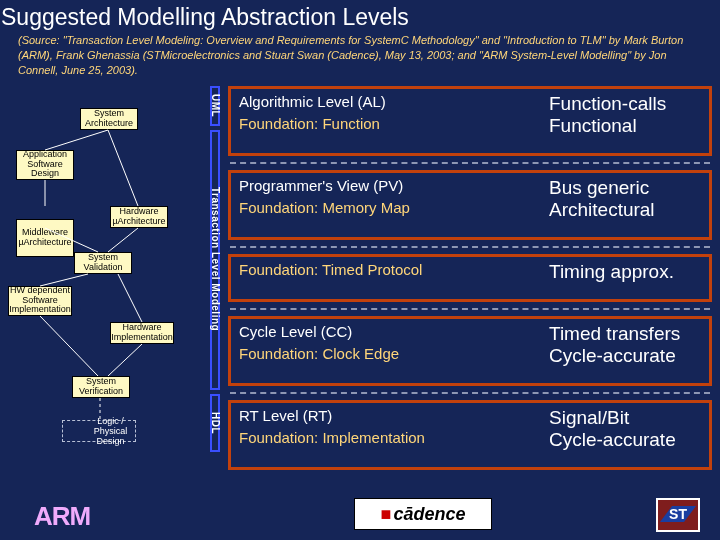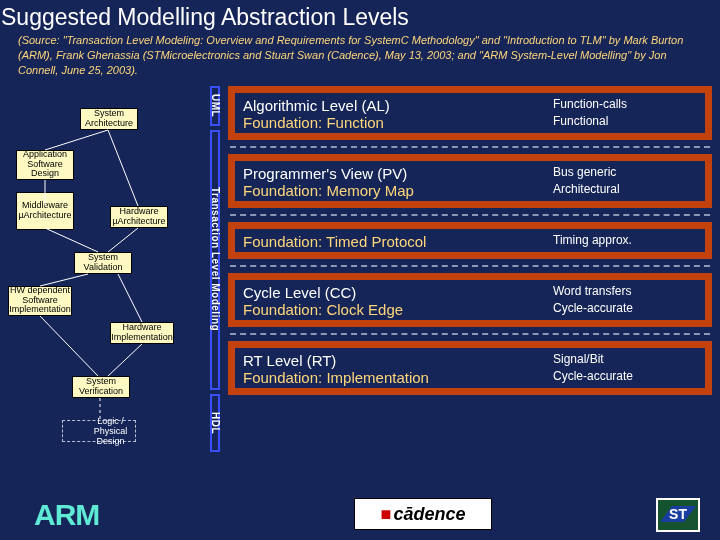--- a/index.html
+++ b/index.html
@@ -56,8 +56,8 @@
     padding-top:2px;
   }
   .level {
-    border:7px solid #c2410c;
-    padding:4px 8px 2px 8px;
+    border:3px solid #c2410c;
+    padding:4px 8px 16px 8px;
     position:relative;
   }
   .level-row { display:flex; }

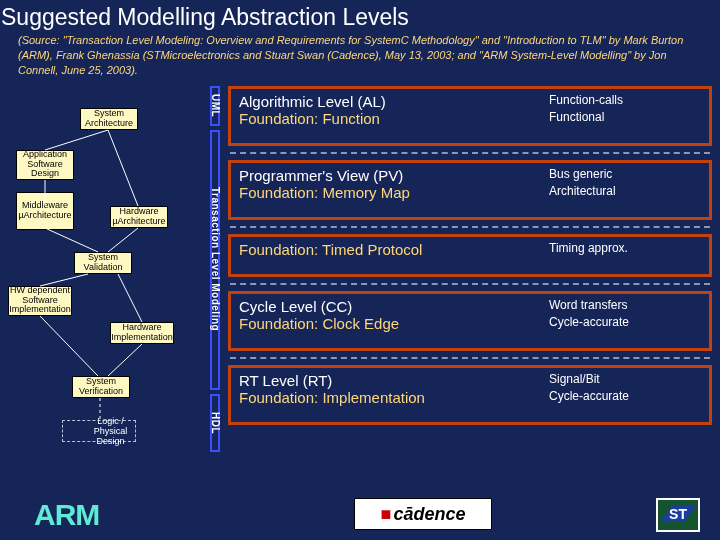--- a/index.html
+++ b/index.html
@@ -62,7 +62,7 @@
   }
   .level-row { display:flex; }
   .level-row .c1 { flex:0 0 310px; font-size:15px; }
-  .level-row .c2 { flex:1; font-size:12px; }
+  .level-row .c2 { flex:1; font-size:19px; }
   .level-row.head .c1, .level-row.head .c2 { font-weight:normal; }
   .level-row.foundation .c1 { color:#ffd67a; }
   .level-row.foundation .c2 { }

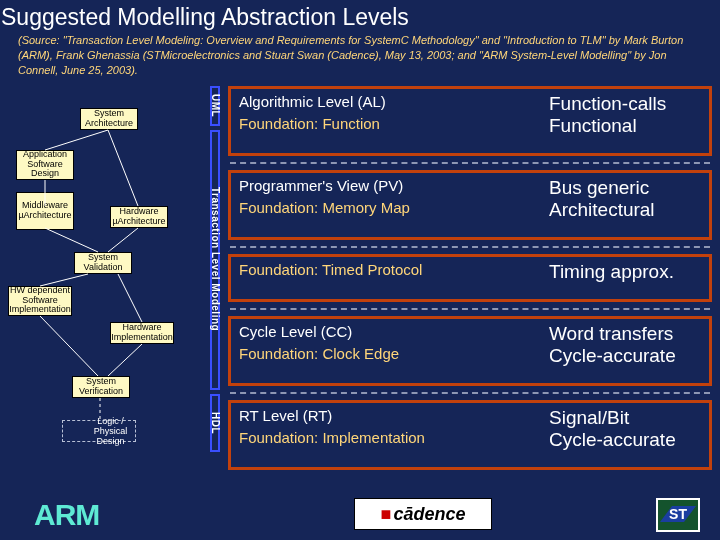--- a/index.html
+++ b/index.html
@@ -105,7 +105,7 @@
   <div class="flow">
     <div class="box" style="left:72px; top:24px; width:58px; height:22px">System<br>Architecture</div>
     <div class="box" style="left:8px; top:66px; width:58px; height:30px">Application<br>Software<br>Design</div>
-    <div class="box" style="left:8px; top:108px; width:58px; height:38px">Middleware<br>µArchitecture</div>
+    <div class="box" style="left:8px; top:135px; width:58px; height:38px">Middleware<br>µArchitecture</div>
     <div class="box" style="left:102px; top:122px; width:58px; height:22px">Hardware<br>µArchitecture</div>
     <div class="box" style="left:66px; top:168px; width:58px; height:22px">System<br>Validation</div>
     <div class="box" style="left:0px; top:202px; width:64px; height:30px">HW dependent<br>Software<br>Implementation</div>

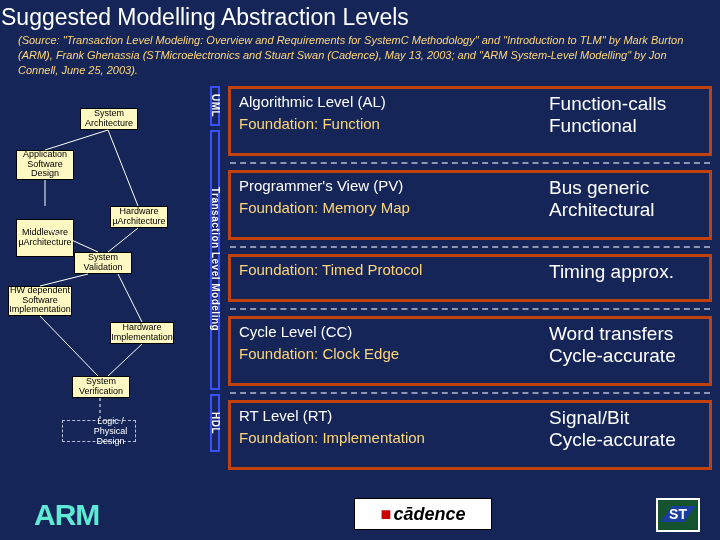--- a/index.html
+++ b/index.html
@@ -177,7 +177,7 @@
     <div class="level">
       <div class="level-row head">
           <div class="c1">Cycle Level (CC)</div>
-          <div class="c2">Word transfers</div>
+          <div class="c2">Timed transfers</div>
         </div>
       <div class="level-row foundation">
           <div class="c1">Foundation: Clock Edge</div>

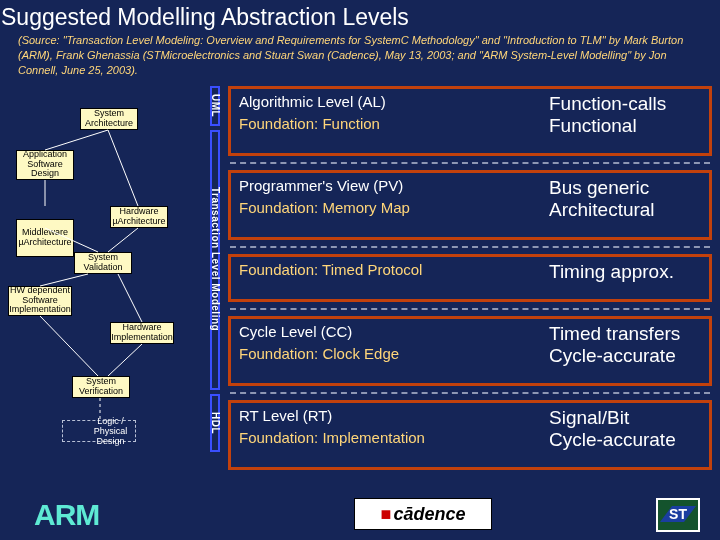--- a/index.html
+++ b/index.html
@@ -76,7 +76,7 @@
   }
   .arm {
     position:absolute; left:34px; bottom:4px;
-    font-size:30px; font-weight:900; color:#5eead4;
+    font-size:26px; font-weight:900; color:#f0abfc;
     letter-spacing:-1px;
   }
   .cadence {

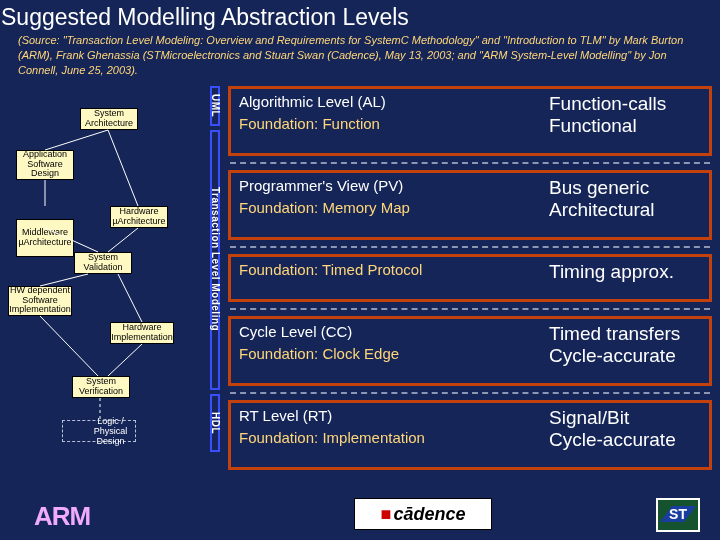--- a/index.html
+++ b/index.html
@@ -89,7 +89,7 @@
   .cadence .dot { color:#c00; font-style:normal; margin-right:2px;}
   .st {
     position:absolute; right:20px; bottom:4px; width:44px; height:34px;
-    border:2px solid #fff; background:#14532d;
+    border:2px solid #fff; background:#7f1d1d;
     display:flex; align-items:center; justify-content:center;
   }
   .st svg { display:block; }

